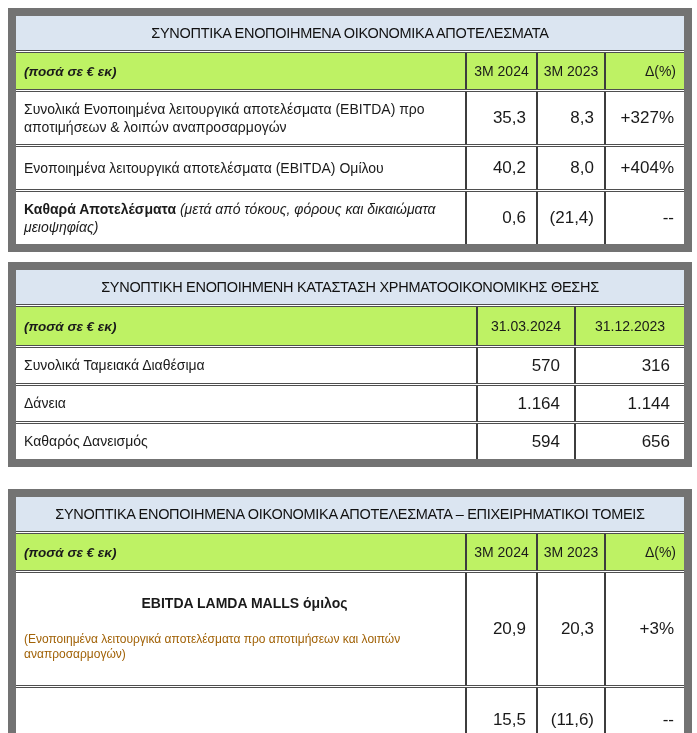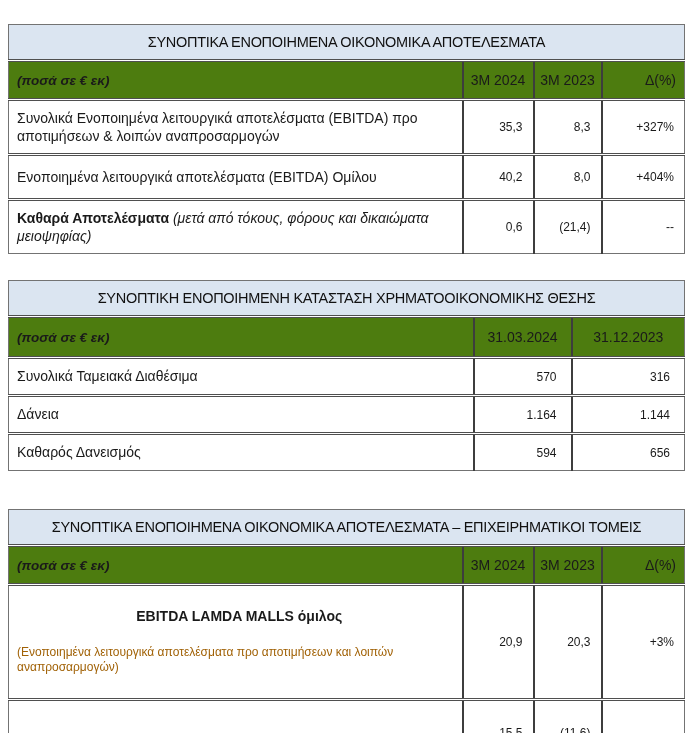--- a/index.html
+++ b/index.html
@@ -14,9 +14,8 @@
     border-collapse:collapse;
     table-layout:fixed;
     width:576px;
-    border:1px solid #737373;
+    border:8px solid #737373;
     background:#ffffff;
-    margin-top:16px;
   }
   .tbl td{
     border-top:3px double #4f4f4f;

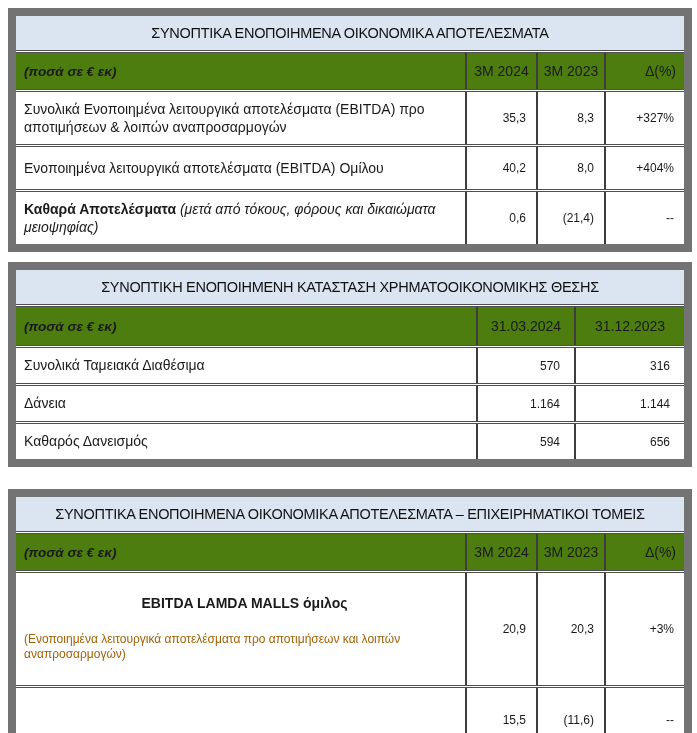--- a/index.html
+++ b/index.html
@@ -37,7 +37,7 @@
     white-space:nowrap;
   }
   
-  tr.head-row td{background:#4d7c0f;}
+  tr.head-row td{background:#bef264;}
   td.unit{
     font-weight:bold;font-style:italic;
     font-size:13.5px;

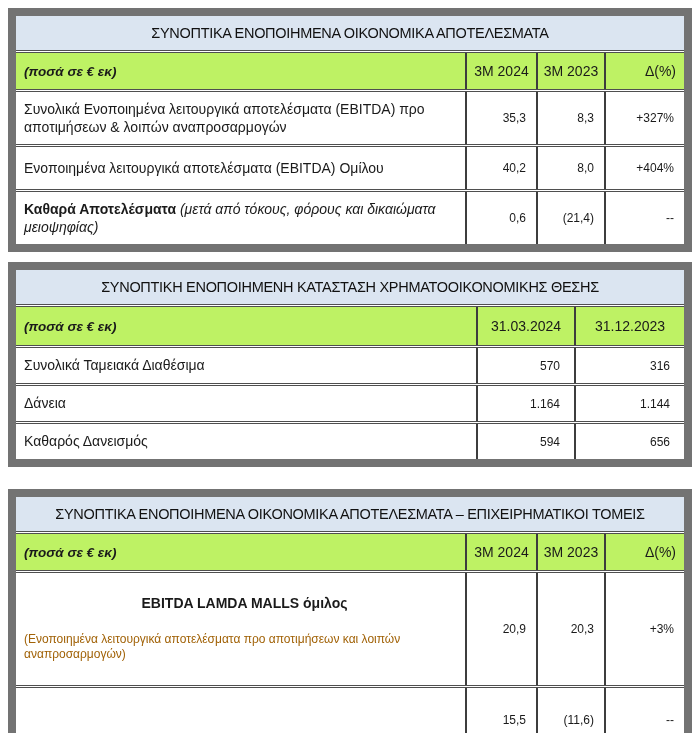--- a/index.html
+++ b/index.html
@@ -56,7 +56,7 @@
     line-height:1.3;
   }
   td.num{
-    font-size:12px;
+    font-size:17px;
     text-align:right;
     padding-right:10px;
     white-space:nowrap;

